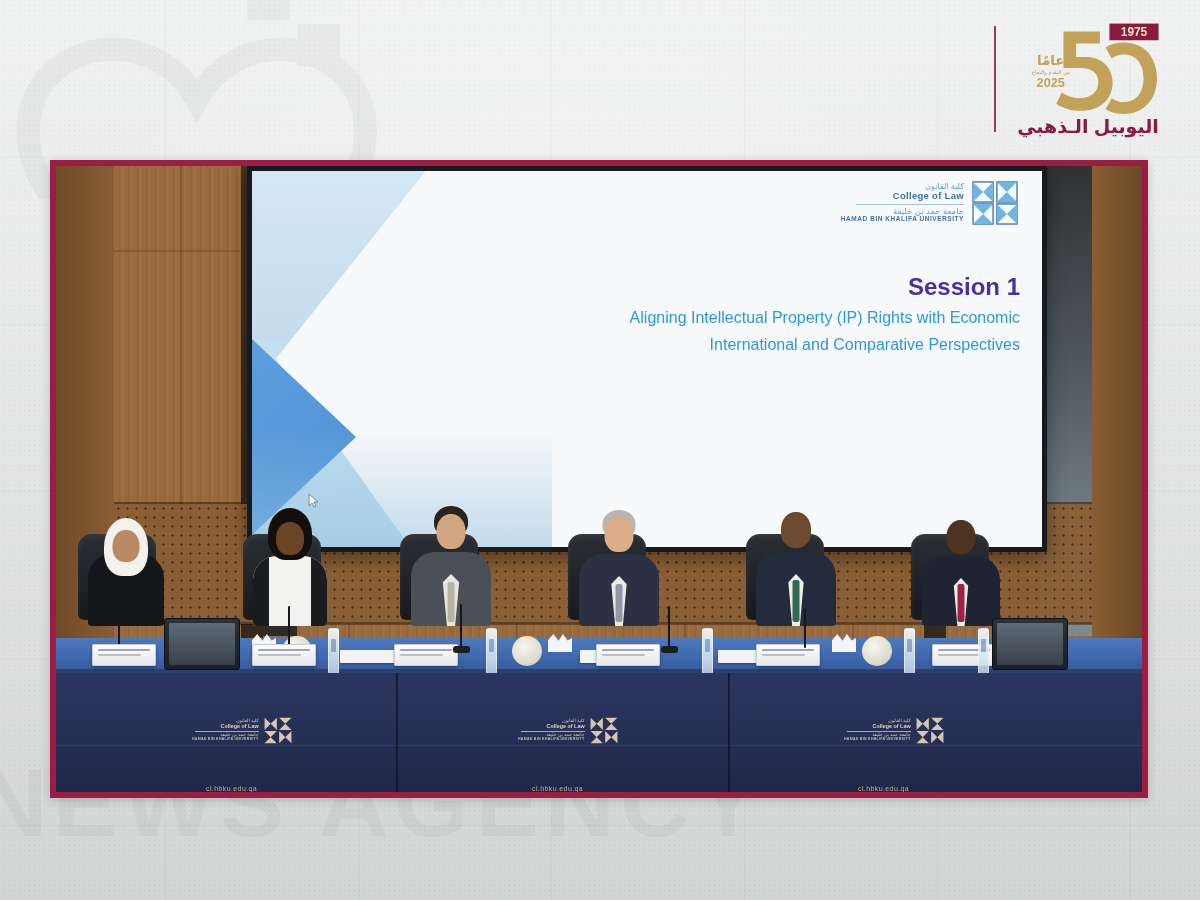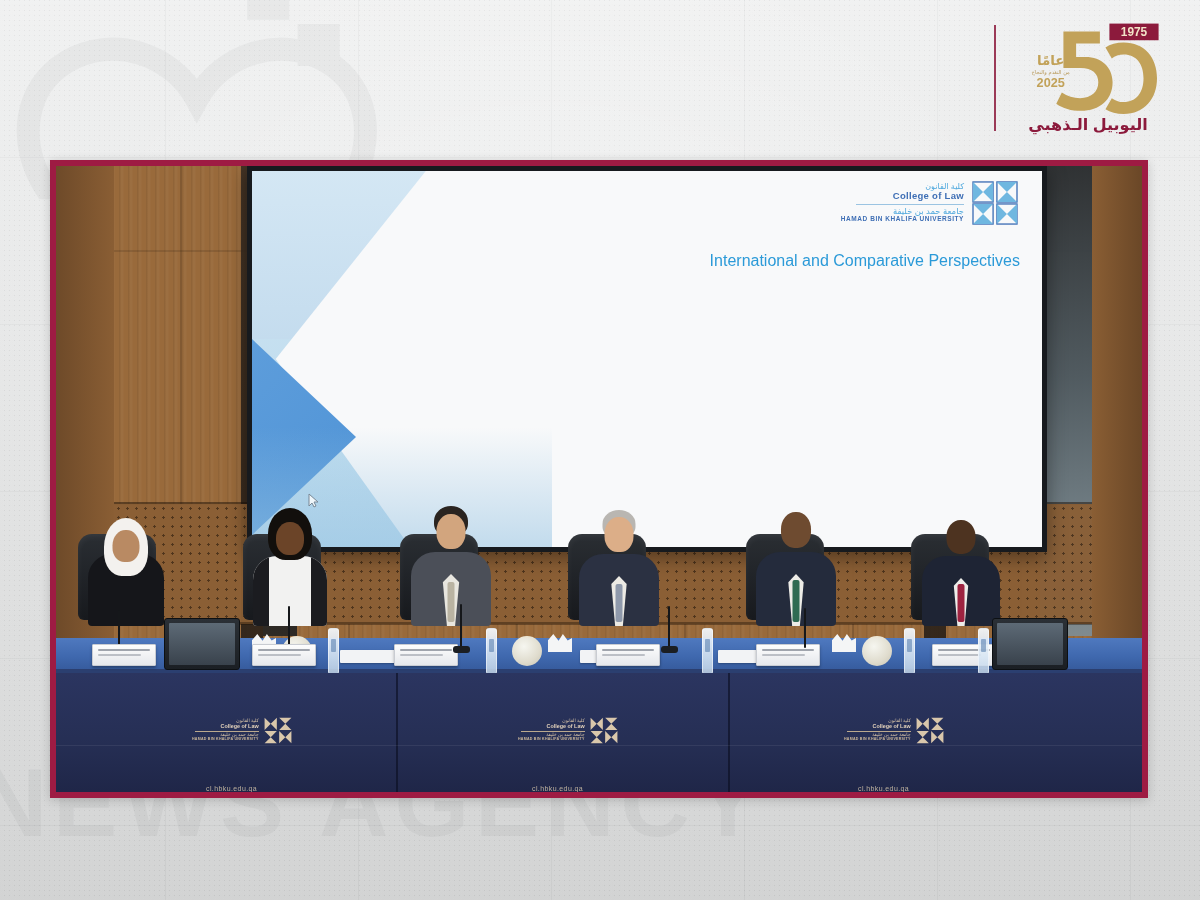--- a/index.html
+++ b/index.html
@@ -76,7 +76,7 @@
   .jub-block{display:flex;flex-direction:column;align-items:center;gap:3px;}
   .jub-mark{width:152px;height:92px;}
   .jub-ar{
-    color:#8c1a3c;font-size:16px;font-weight:700;direction:rtl;letter-spacing:1px;line-height:1;
+    color:#8c1a3c;font-size:19px;font-weight:700;direction:rtl;letter-spacing:1px;line-height:1;
   }
 
   

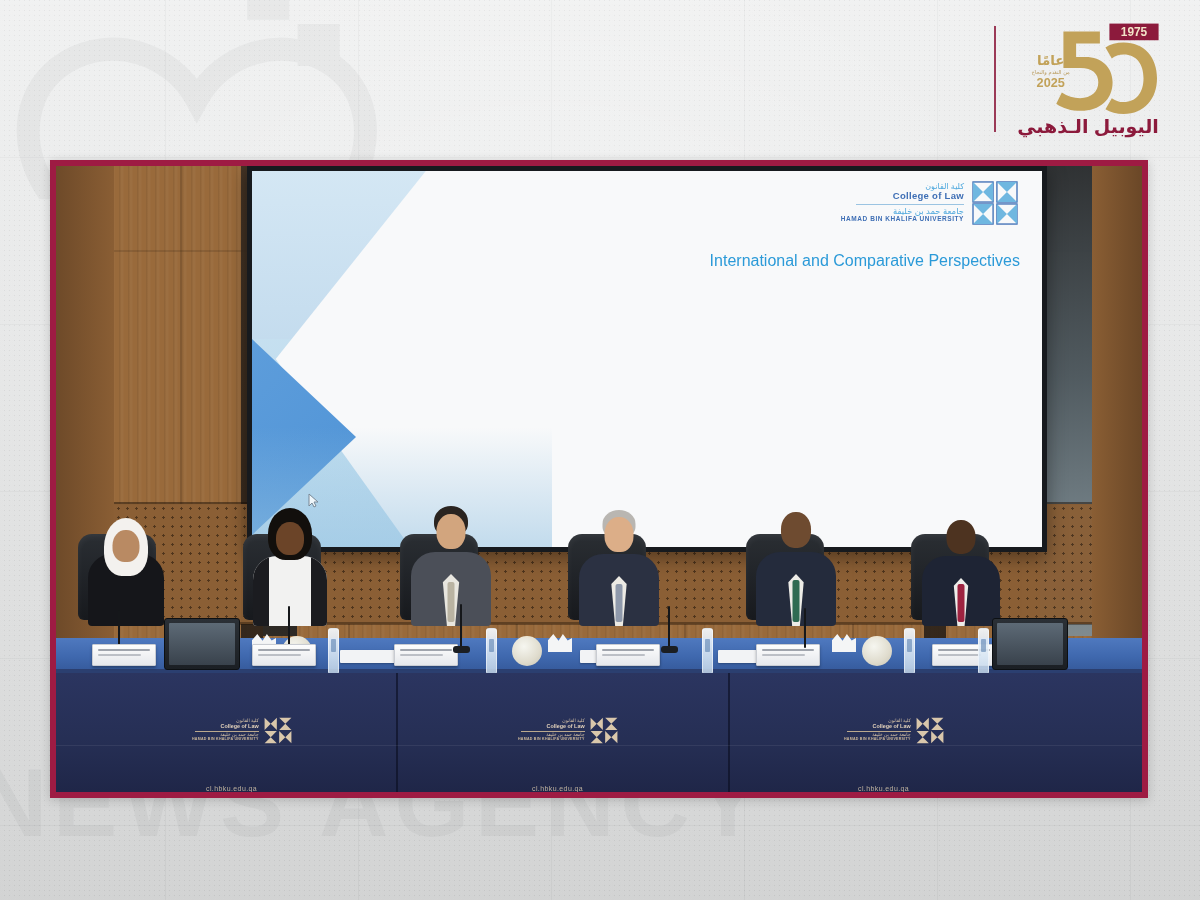--- a/index.html
+++ b/index.html
@@ -387,6 +387,7 @@
           </div>
 
           <div class="slide-text">
+            <div class="en-title">Session 1</div>
             <div class="en-sub">International and Comparative Perspectives</div>
           </div>
 

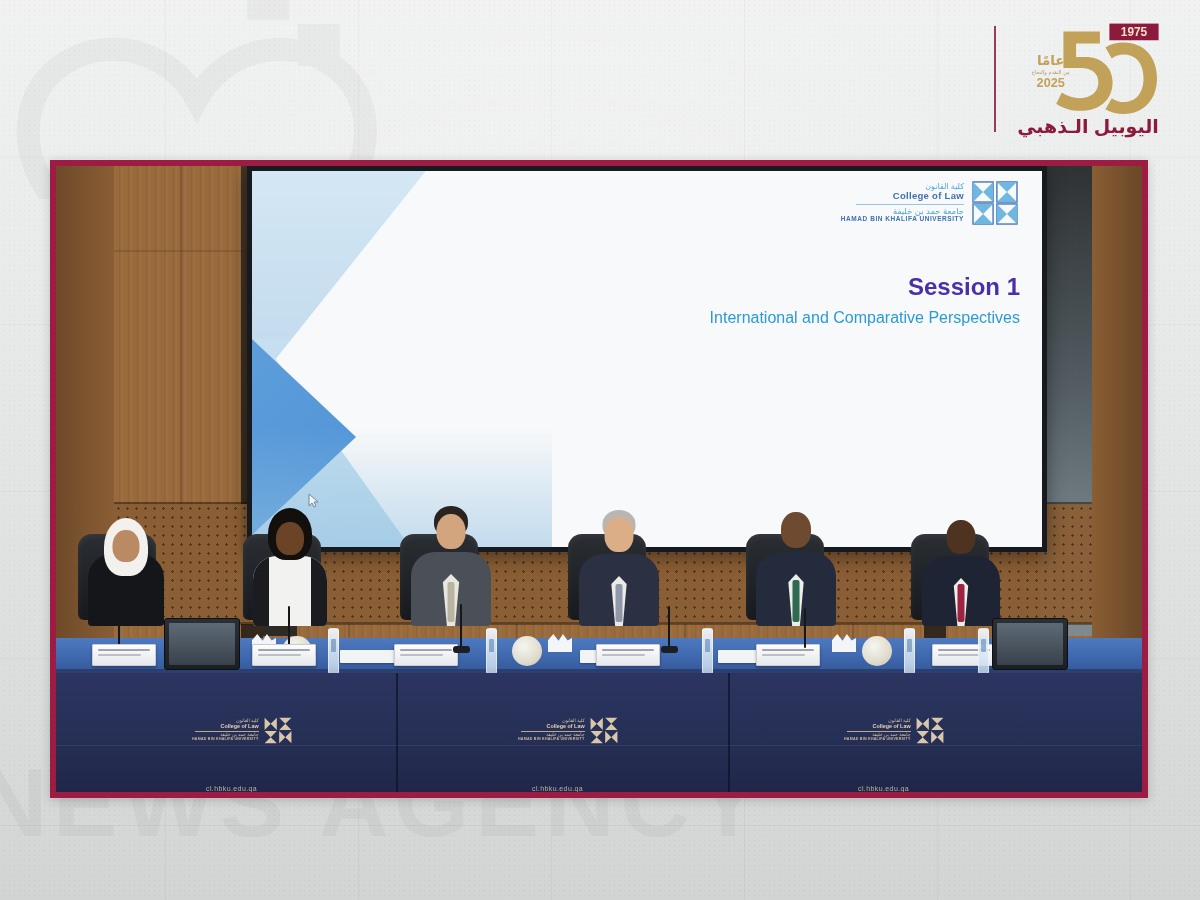--- a/index.html
+++ b/index.html
@@ -388,6 +388,7 @@
 
           <div class="slide-text">
             <div class="en-title">Session 1</div>
+            <div class="en-sub">Aligning Intellectual Property (IP) Rights with Economic</div>
             <div class="en-sub">International and Comparative Perspectives</div>
           </div>
 

